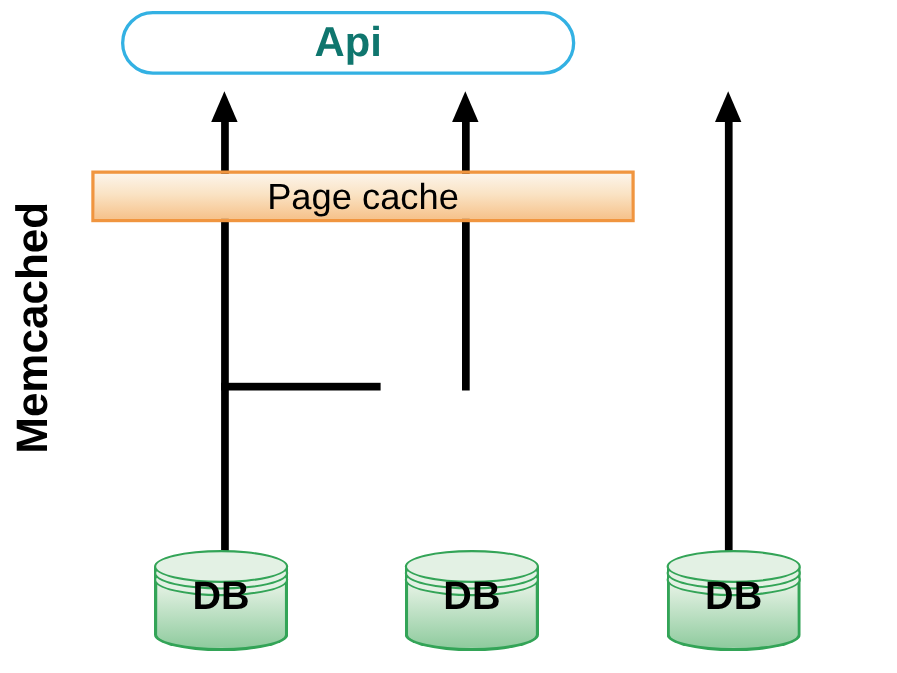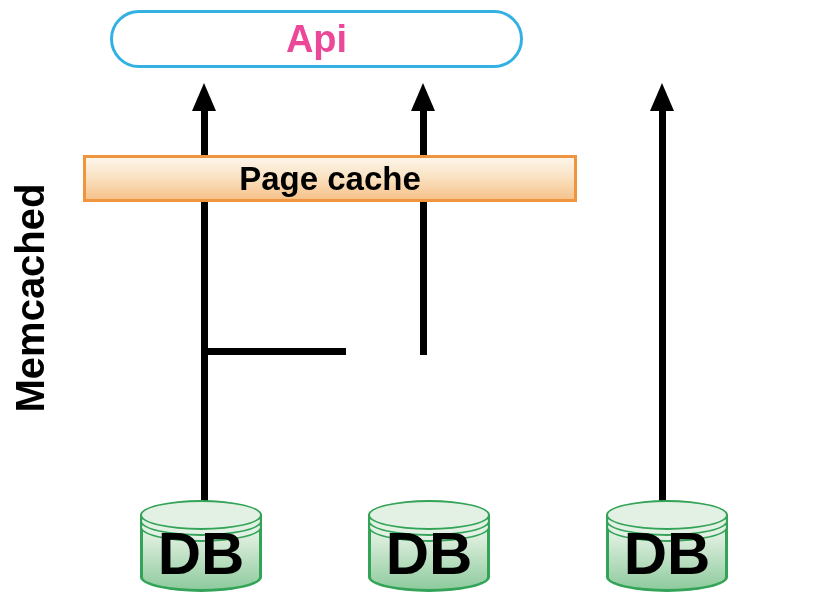--- a/index.html
+++ b/index.html
@@ -12,7 +12,7 @@
     position:absolute;top:10px;height:58px;box-sizing:border-box;
     border:3px solid #33B1E3;border-radius:29px;background:#ffffff;
     display:flex;align-items:center;justify-content:center;
-    font-size:38px;font-weight:bold;color:#ec4899;z-index:4;
+    font-size:38px;font-weight:bold;color:#0f766e;z-index:4;
   }
   .pill-api{left:110px;width:413px;}
   .pill-web{left:558px;width:200px;}

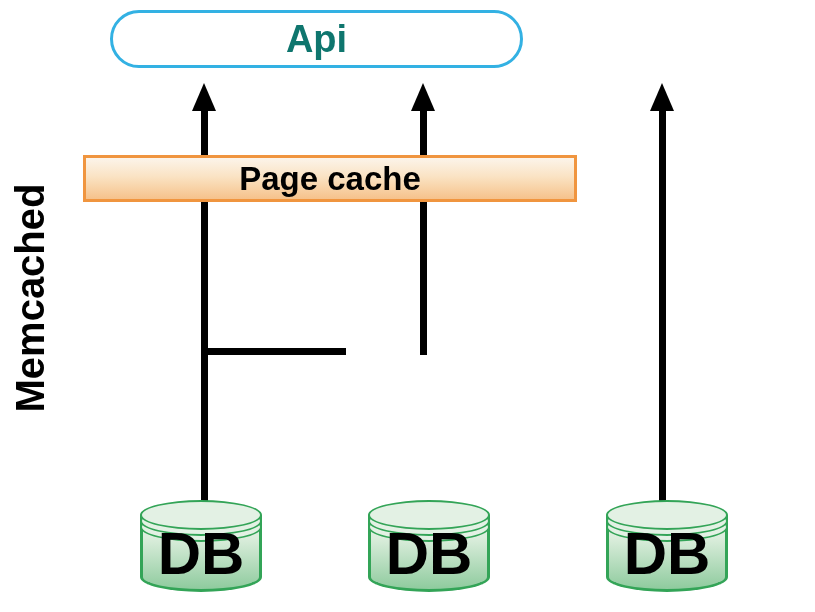--- a/index.html
+++ b/index.html
@@ -22,7 +22,7 @@
     border:3px solid #F0953F;
     background:linear-gradient(180deg,#FCF4EA 0%,#FAE3C4 45%,#F6C28B 100%);
     display:flex;align-items:center;justify-content:center;
-    font-size:33px;font-weight:bold;color:#000;z-index:2;
+    font-size:33px;font-weight:normal;color:#000;z-index:2;
   }
   .bar-page{left:83px;top:155px;width:494px;}
   .bar-fragment{left:83px;top:244px;width:495px;}

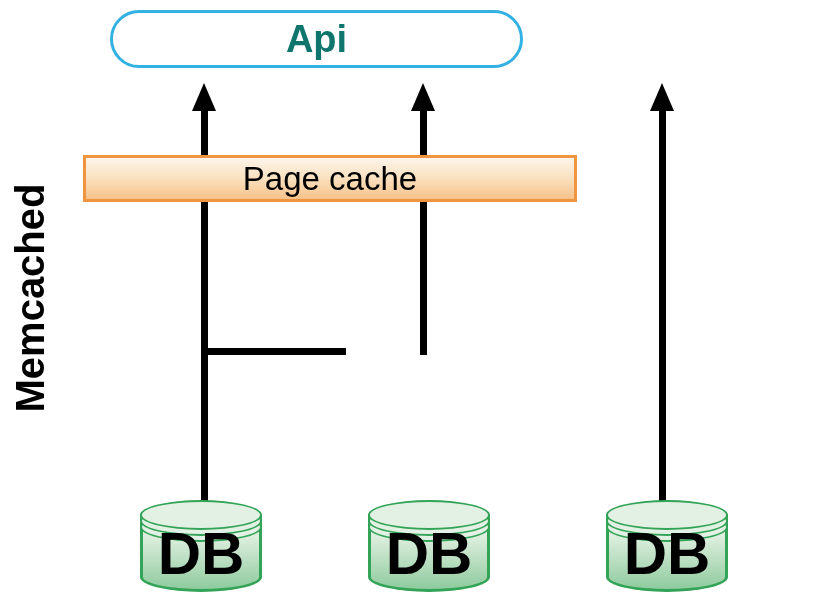--- a/index.html
+++ b/index.html
@@ -70,7 +70,7 @@
   .disk-1{top:0;z-index:4;}
   .db-label{
     position:absolute;left:0;right:0;top:24px;text-align:center;
-    font-size:60px;font-weight:bold;color:#000;z-index:5;line-height:1.0;
+    font-size:36px;font-weight:bold;color:#000;z-index:5;line-height:1.0;
   }
 </style>
 </head>

